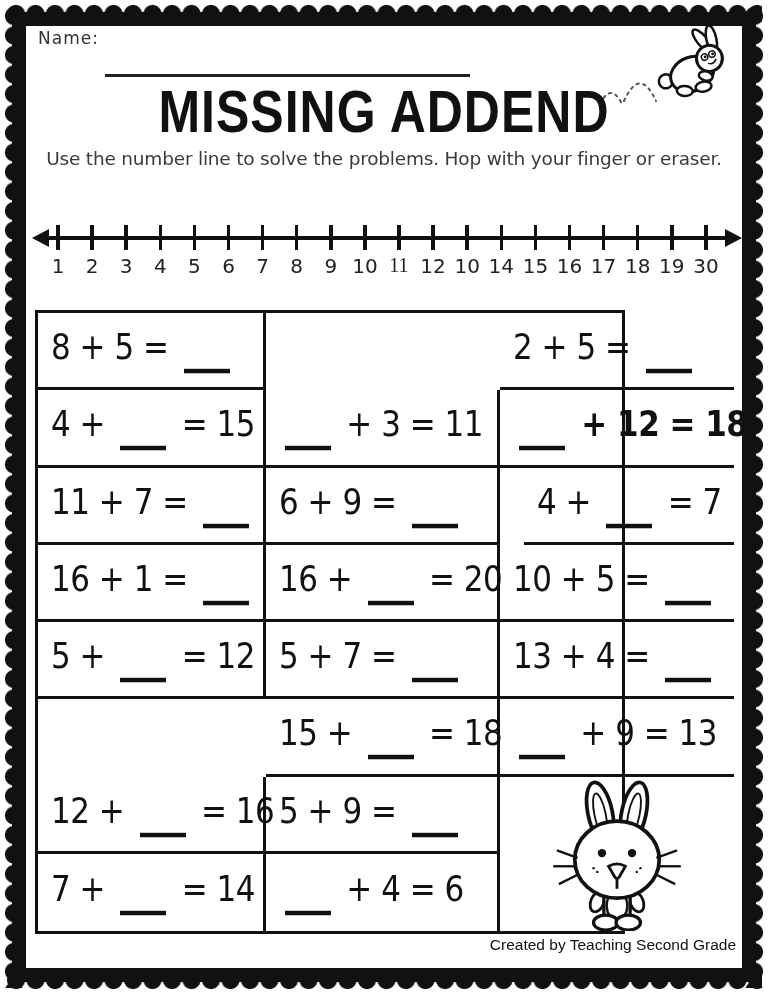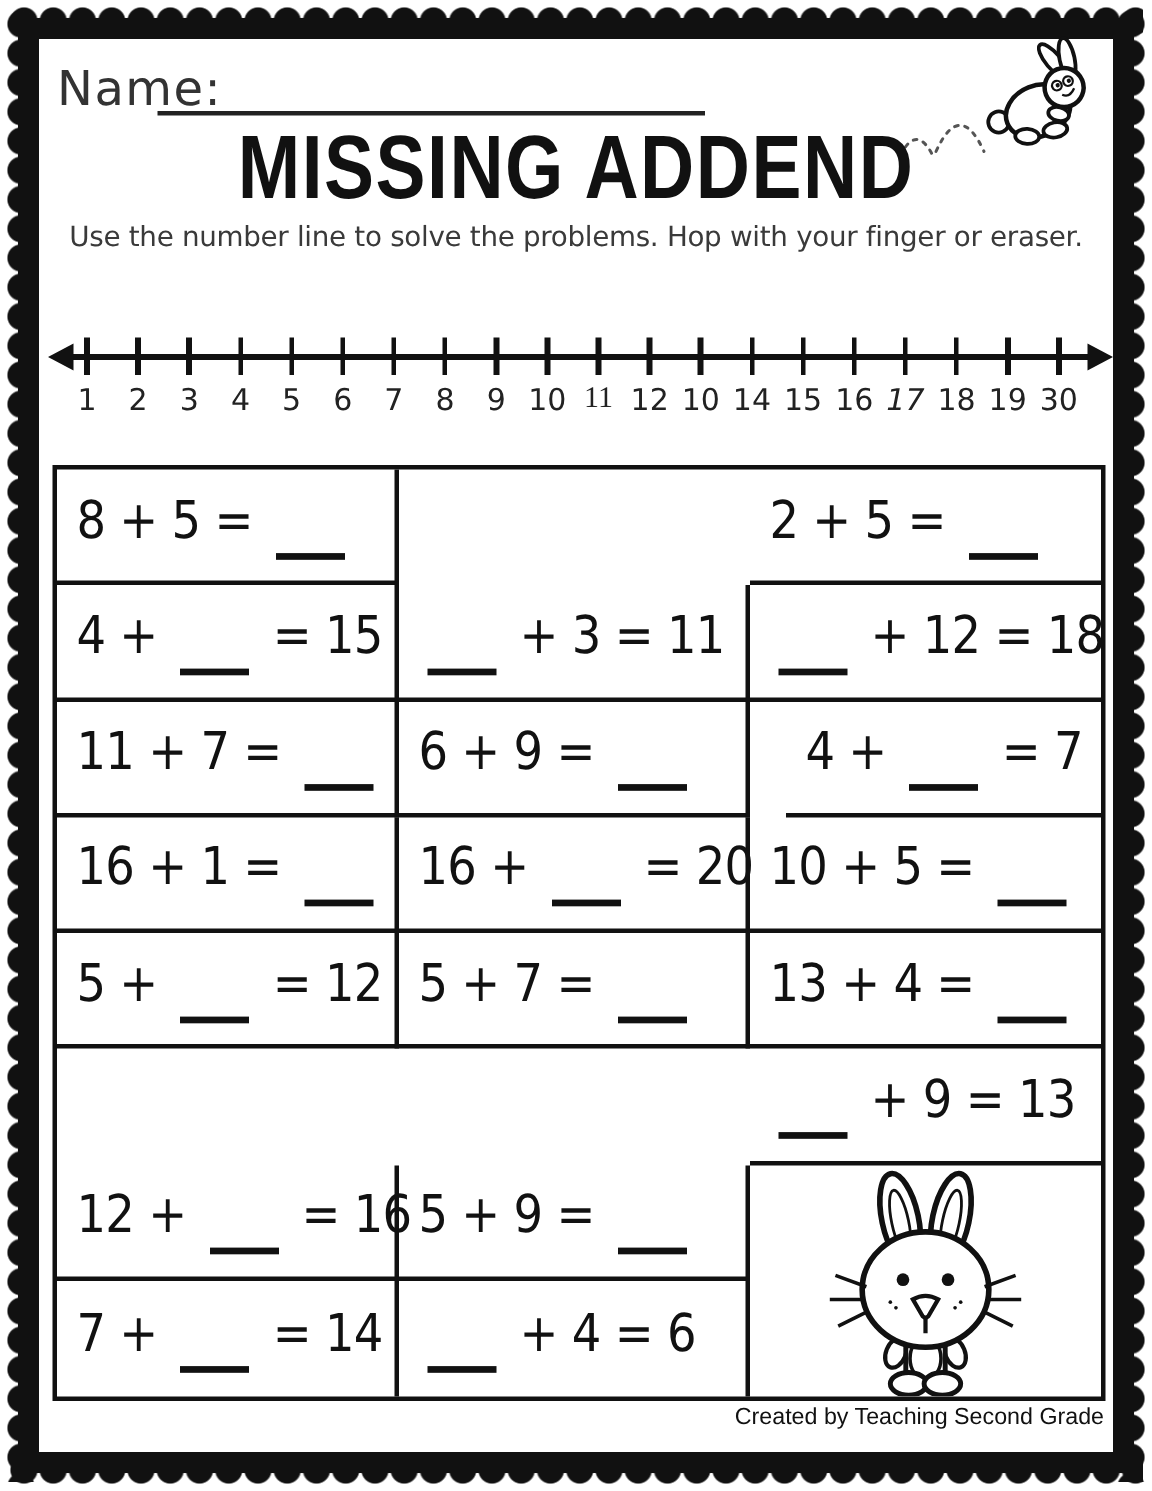--- a/index.html
+++ b/index.html
@@ -20,7 +20,7 @@
   .scallop.v.left{left:4px;} .scallop.v.right{right:4px;}
 
   
-  .name-label{position:absolute;left:38px;top:40px;font-size:32px;color:#333;letter-spacing:1px;}
+  .name-label{position:absolute;left:38px;top:28px;font-size:17px;color:#333;letter-spacing:1px;}
   .name-line{position:absolute;left:105px;top:74px;width:365px;height:3px;background:#222;}
   .title{position:absolute;left:0;right:0;top:80px;text-align:center;
          font-family:"Liberation Sans",sans-serif;font-weight:bold;font-size:50px;

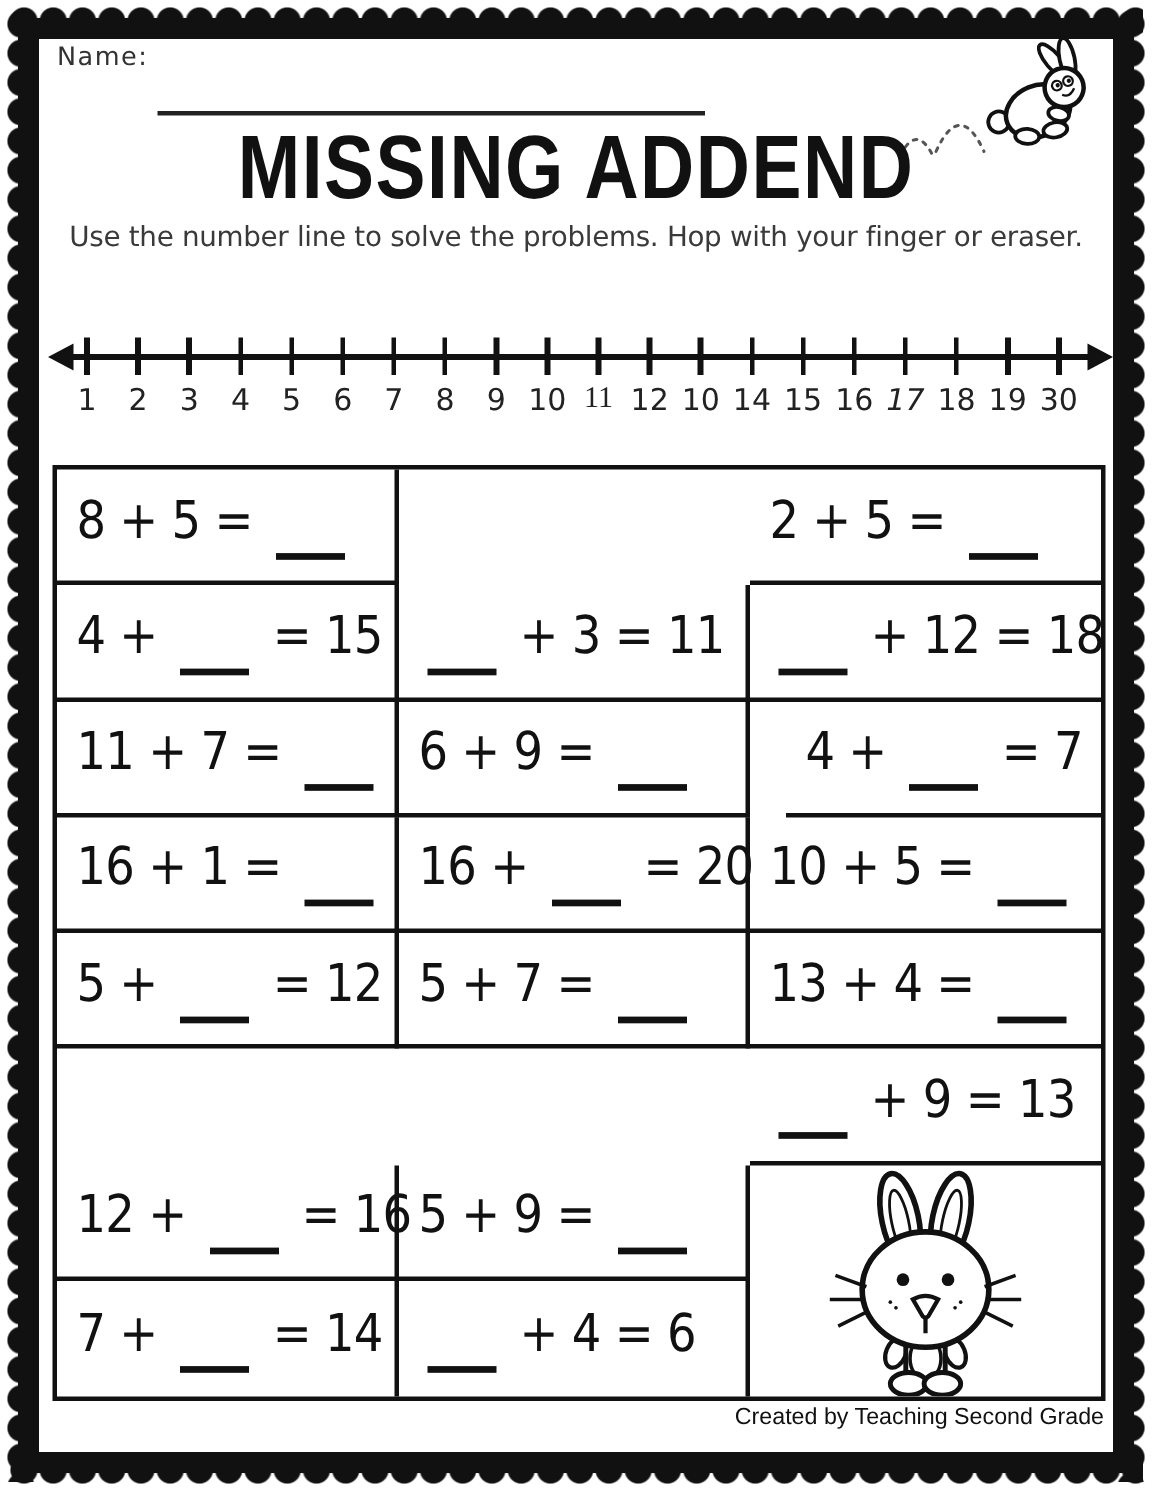--- a/index.html
+++ b/index.html
@@ -135,7 +135,7 @@
         <div class="nl-tick" style="left: 533.75px;"></div>
         <div class="nl-label" style="left: 518.5px;">16</div>
         <div class="nl-tick" style="left: 567.85px;"></div>
-        <div class="nl-label" style="left: 552.6px; font-style: italic;">17</div>
+        <div class="nl-label" style="left: 552.6px;">17</div>
         <div class="nl-tick" style="left: 601.95px;"></div>
         <div class="nl-label" style="left: 586.7px;">18</div>
         <div class="nl-tick" style="left: 636.05px;"></div>

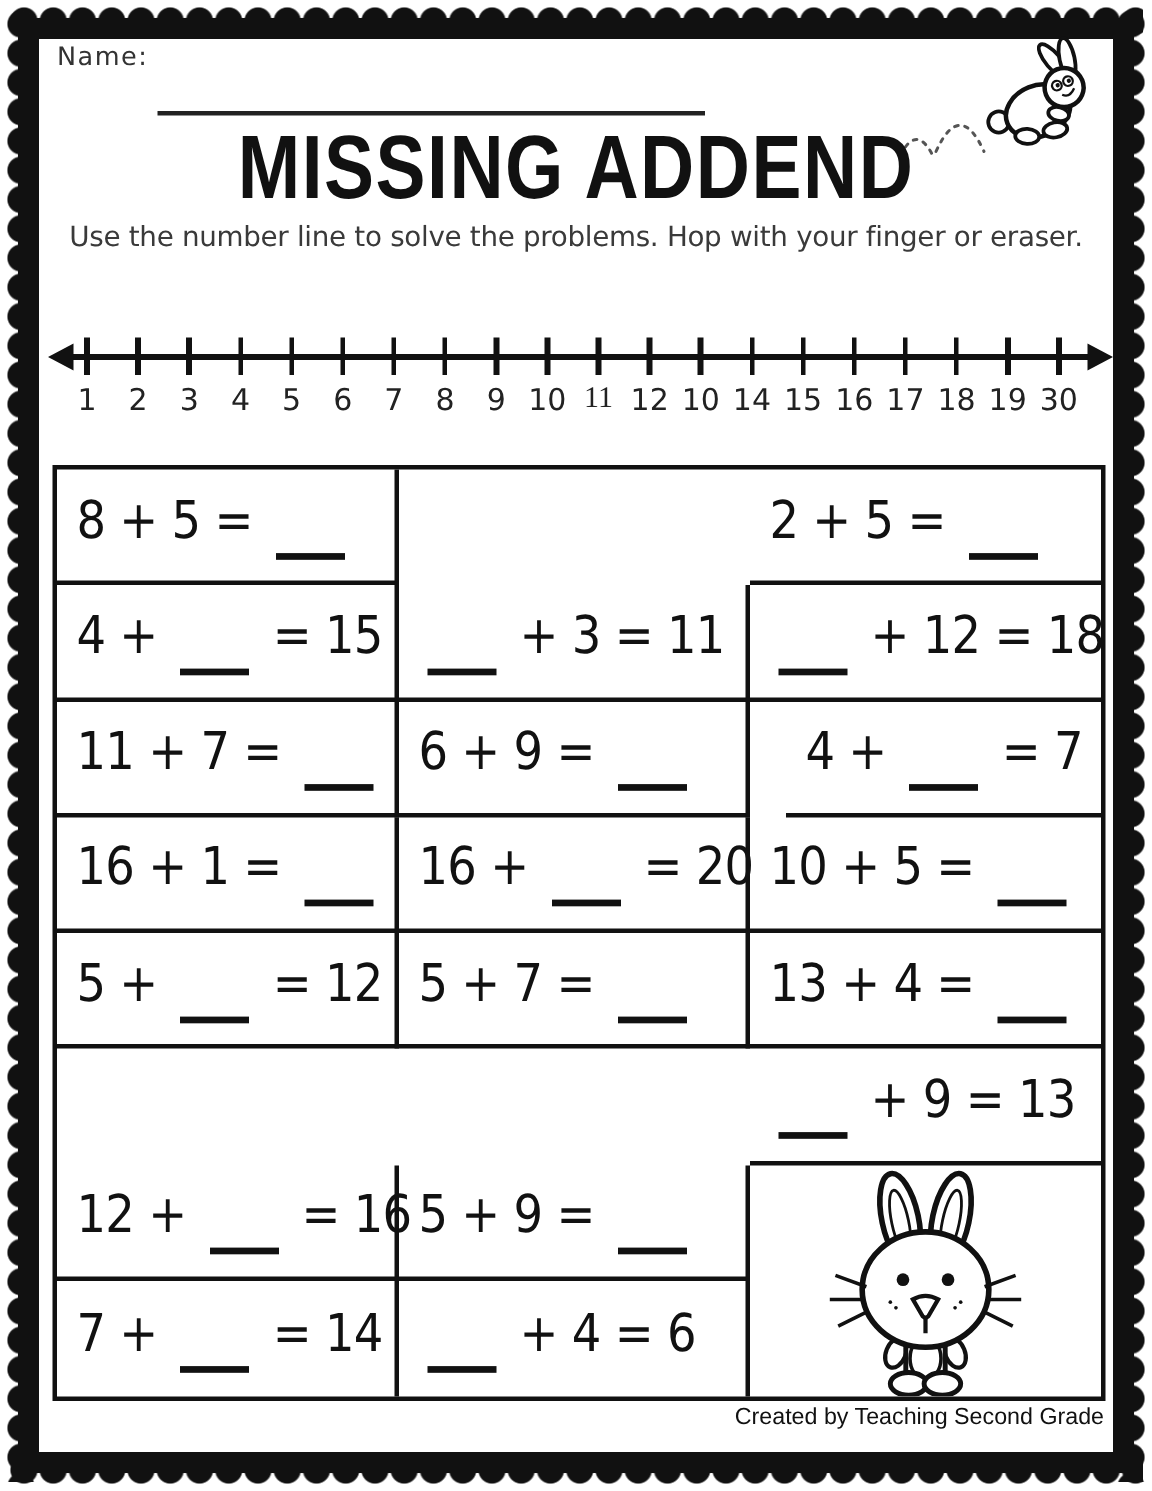--- a/index.html
+++ b/index.html
@@ -41,7 +41,7 @@
             font-size:20px;color:#222;}
 
   
-  .grid{position:absolute;left:35px;top:310px;width:702px;height:624px;
+  .grid{position:absolute;left:35px;top:310px;width:590px;height:624px;
         box-sizing:border-box;border:3px solid #111;display:grid;
         grid-template-columns:228px 234px 234px;grid-template-rows:repeat(8,77.25px);}
   .cell{box-sizing:border-box;border-right:3px solid #111;border-bottom:3px solid #111;

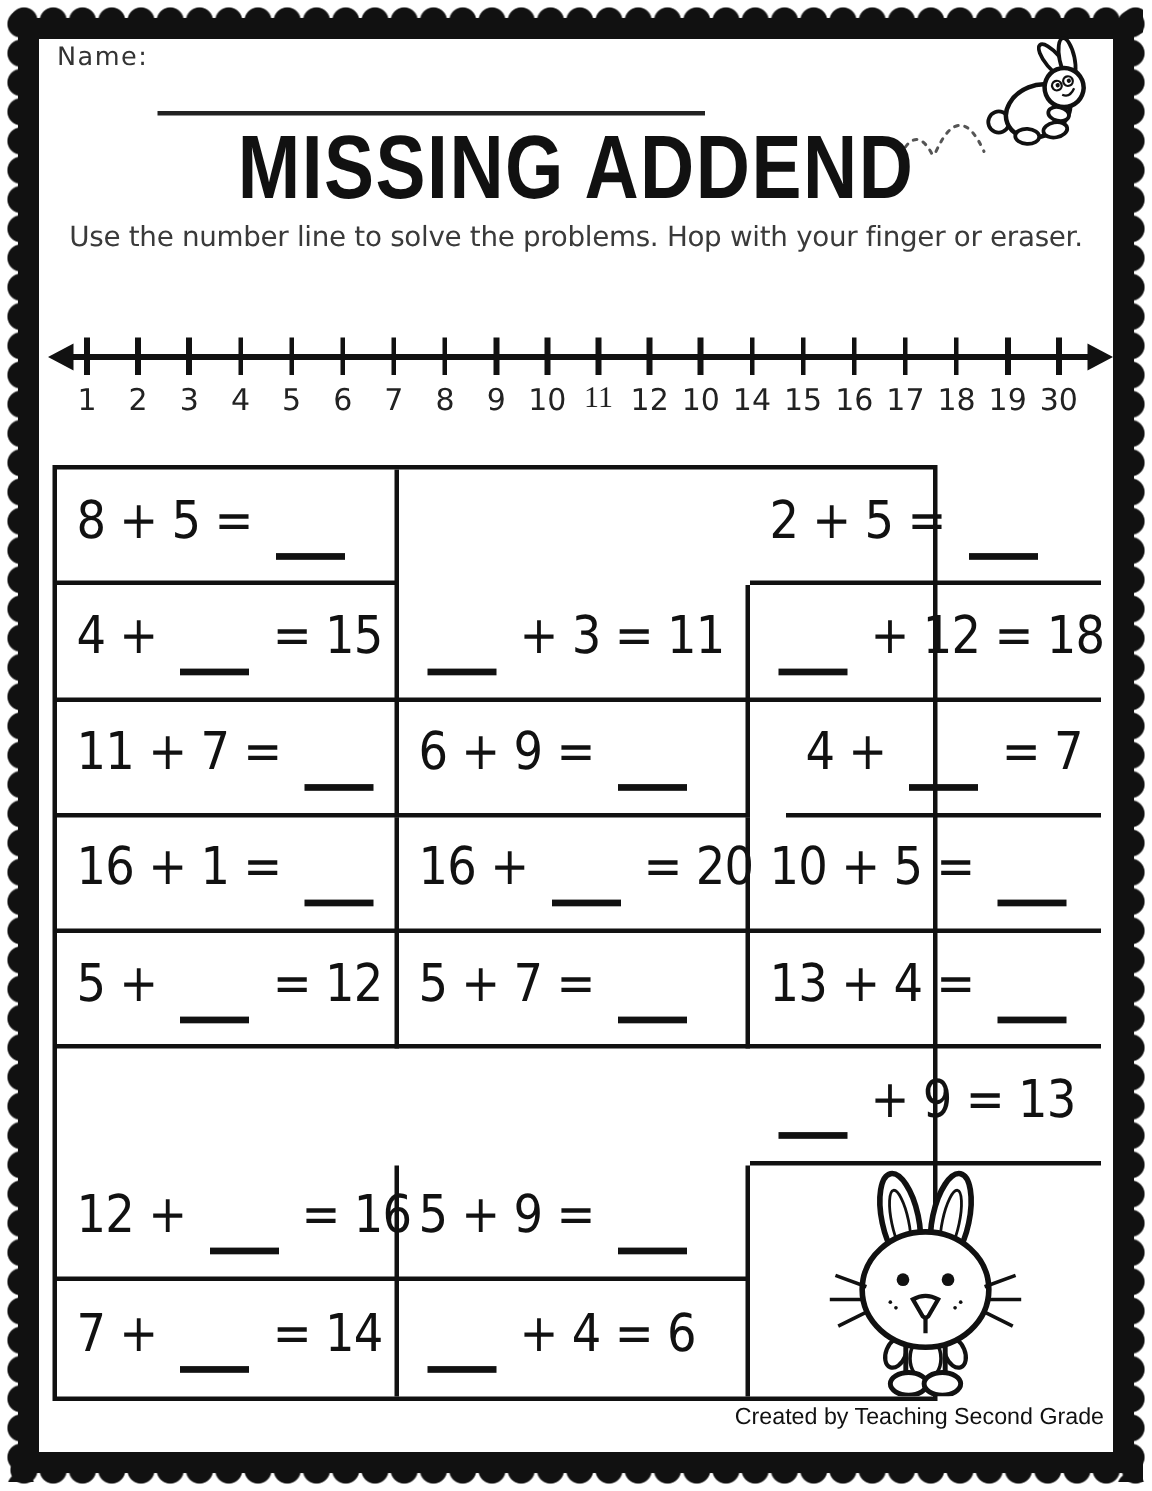--- a/index.html
+++ b/index.html
@@ -158,7 +158,7 @@
       <div class="cell" style="grid-area: 2 / 2;">
         <span class="eq"><span class="blank"></span> + 3 = 11</span>
       </div>
-      <div class="cell no-r" style="grid-area: 2 / 3;">
+      <div class="cell no-r" style="grid-area: 2 / 3; font-weight: bold;">
         <span class="eq"><span class="blank"></span> + 12 = 18</span>
       </div>
       <div class="cell" style="grid-area: 3 / 1;">

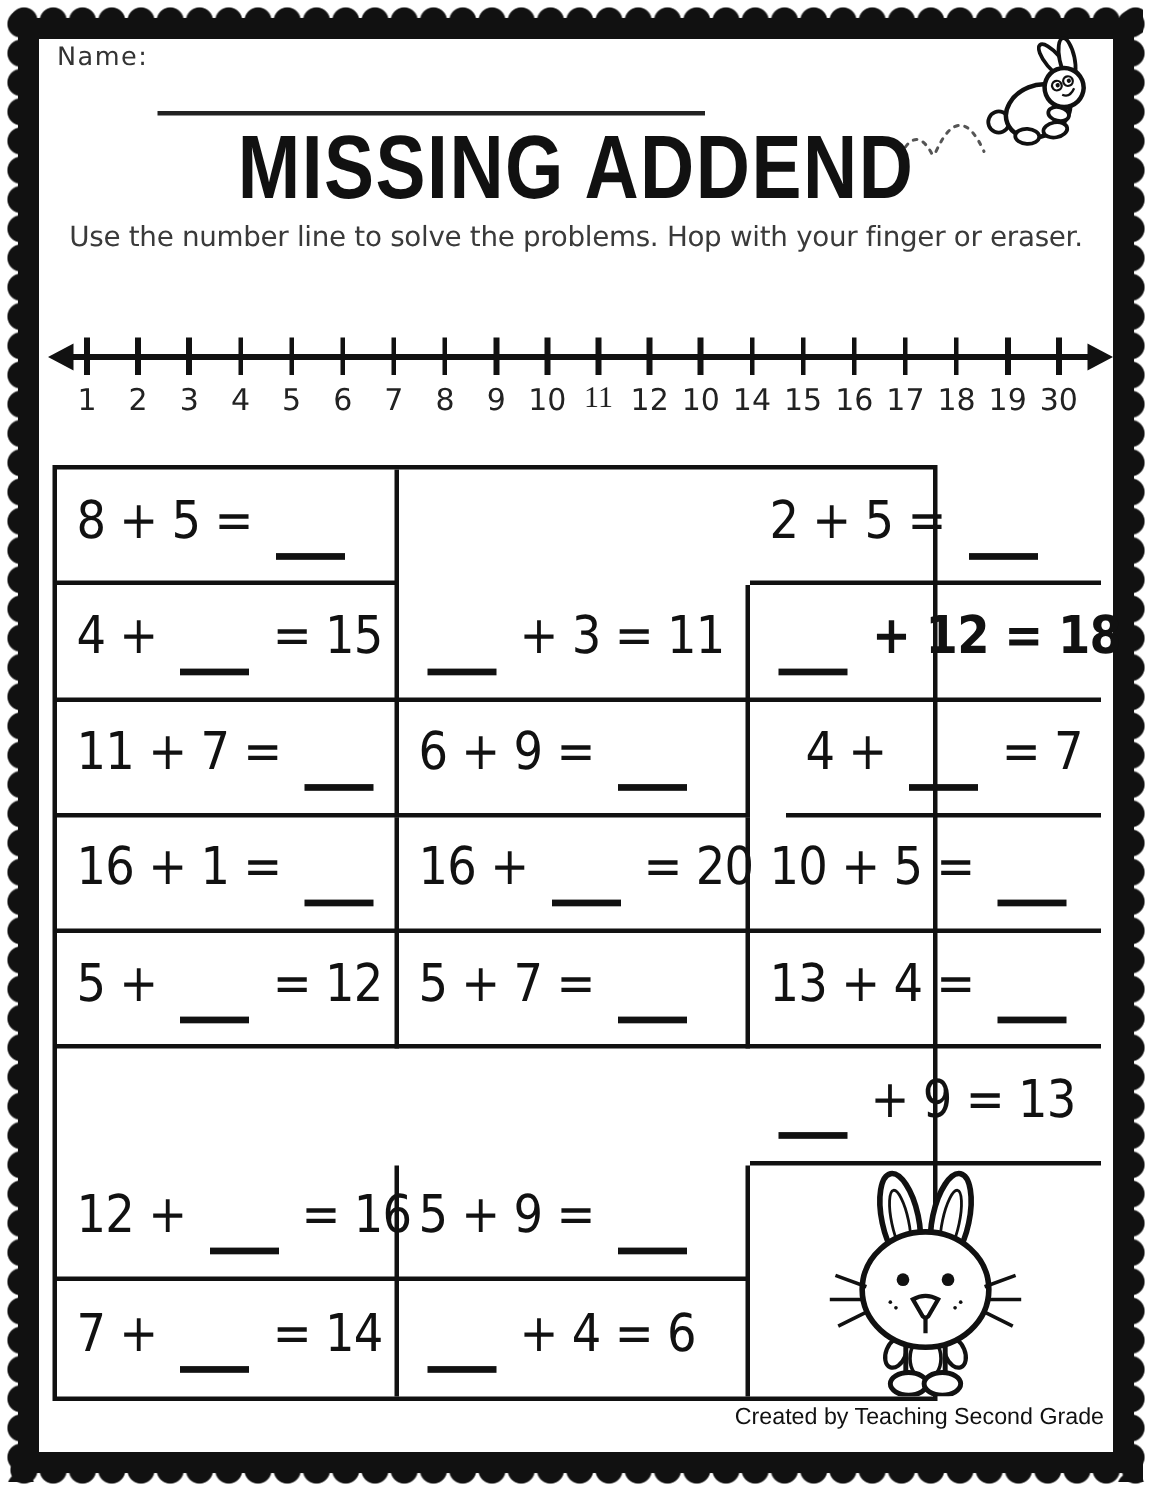--- a/index.html
+++ b/index.html
@@ -188,6 +188,9 @@
       <div class="cell no-r" style="grid-area: 5 / 3;">
         <span class="eq">13 + 4 = <span class="blank"></span></span>
       </div>
+      <div class="cell" style="grid-area: 6 / 2;">
+        <span class="eq">15 + <span class="blank"></span> = 18</span>
+      </div>
       <div class="cell no-r" style="grid-area: 6 / 3;">
         <span class="eq"><span class="blank"></span> + 9 = 13</span>
       </div>

